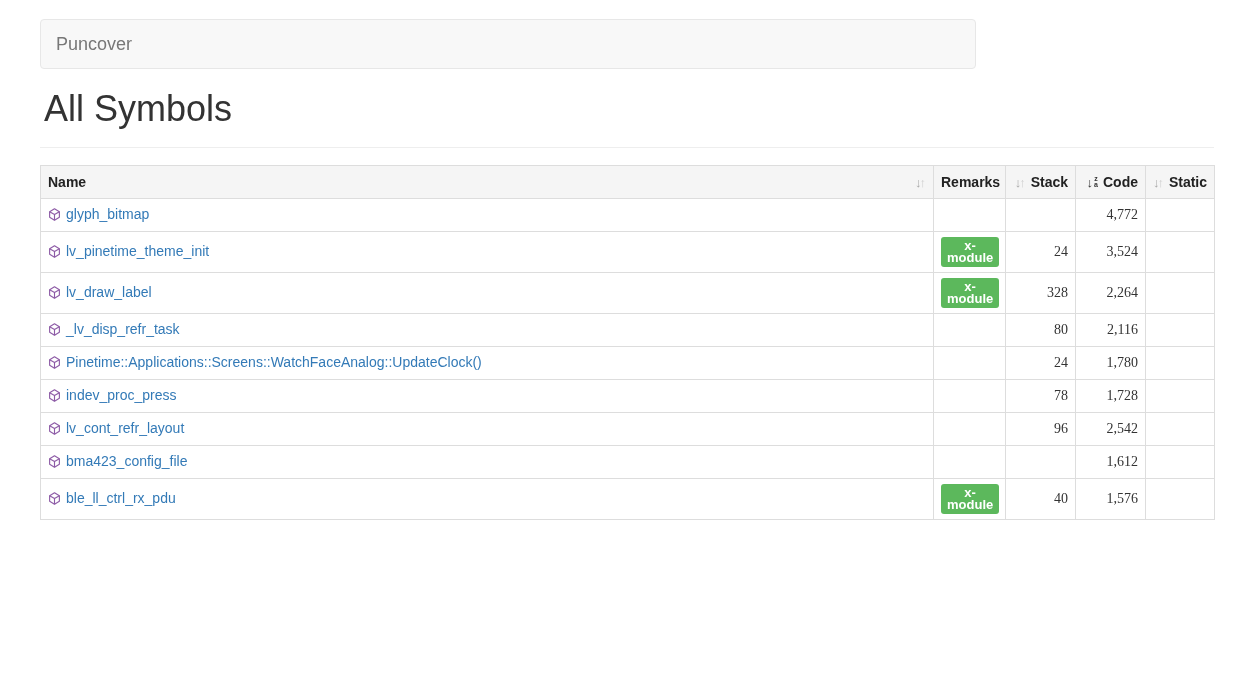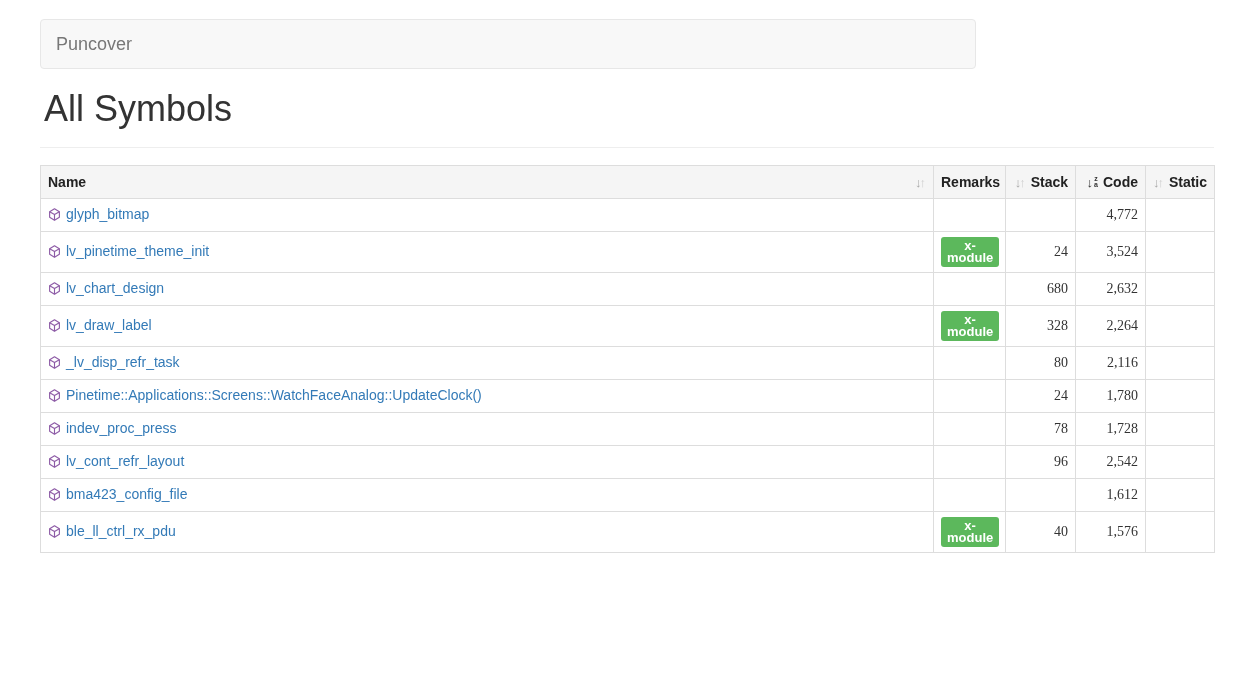--- a/index.html
+++ b/index.html
@@ -207,22 +207,6 @@
   </tr>
 
 
-  <tr>
-    <td class="c-name">
-      <span class="cube">
-        <svg width="13" height="13" viewBox="0 0 16 16">
-          <path d="M8 1 L14 4.6 V11.4 L8 15 L2 11.4 V4.6 Z" fill="none" stroke="#8d5ba6" stroke-width="1.4" stroke-linejoin="round"></path>
-          <path d="M2 4.6 L8 8 L14 4.6 M8 8 V15" fill="none" stroke="#8d5ba6" stroke-width="1.4" stroke-linejoin="round"></path>
-        </svg>
-      </span><a href="#" class="sym-link">lv_chart_design</a>
-    </td>
-    <td class="c-remarks">
-      
-    </td>
-    <td class="c-stack num">680</td>
-    <td class="c-code num">2,632</td>
-    <td class="c-static num"></td>
-  </tr>
 
   <tr>
     <td class="c-name">

